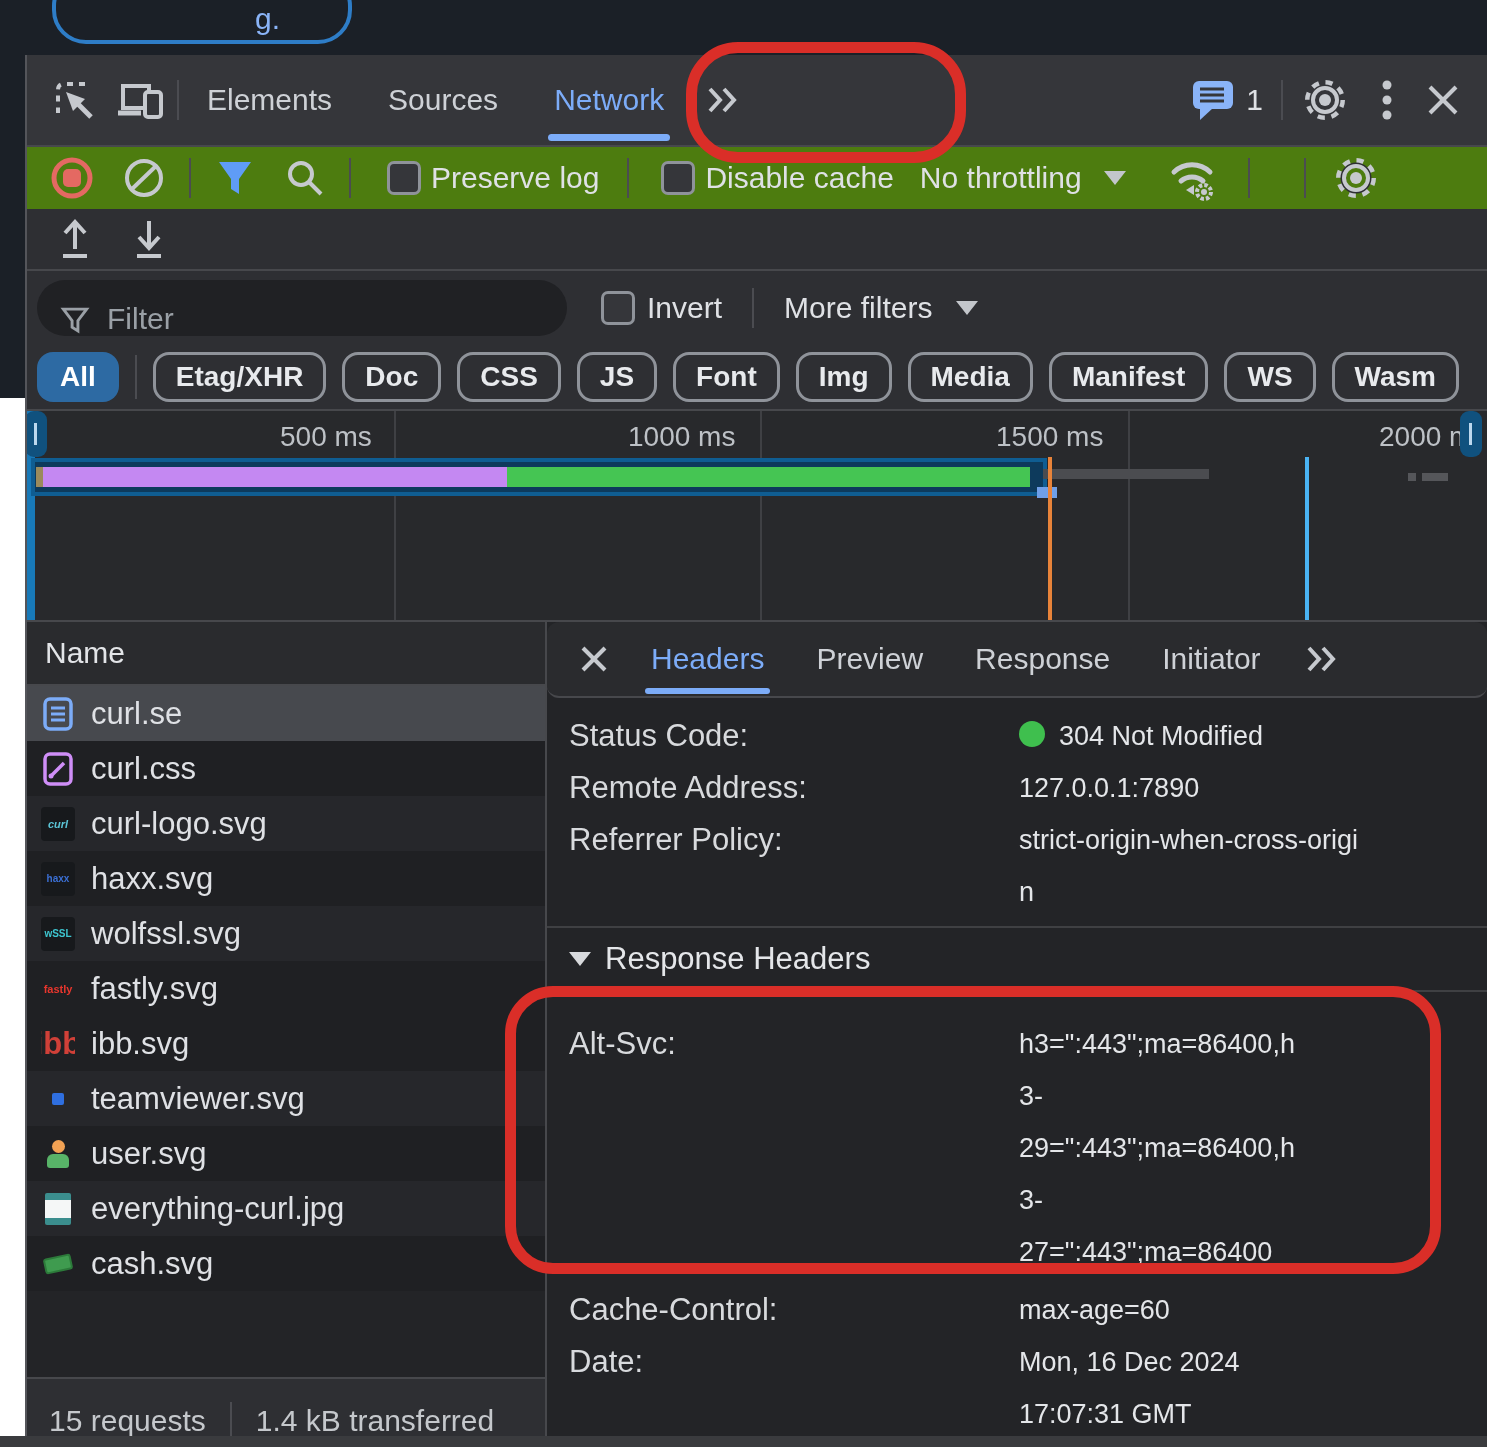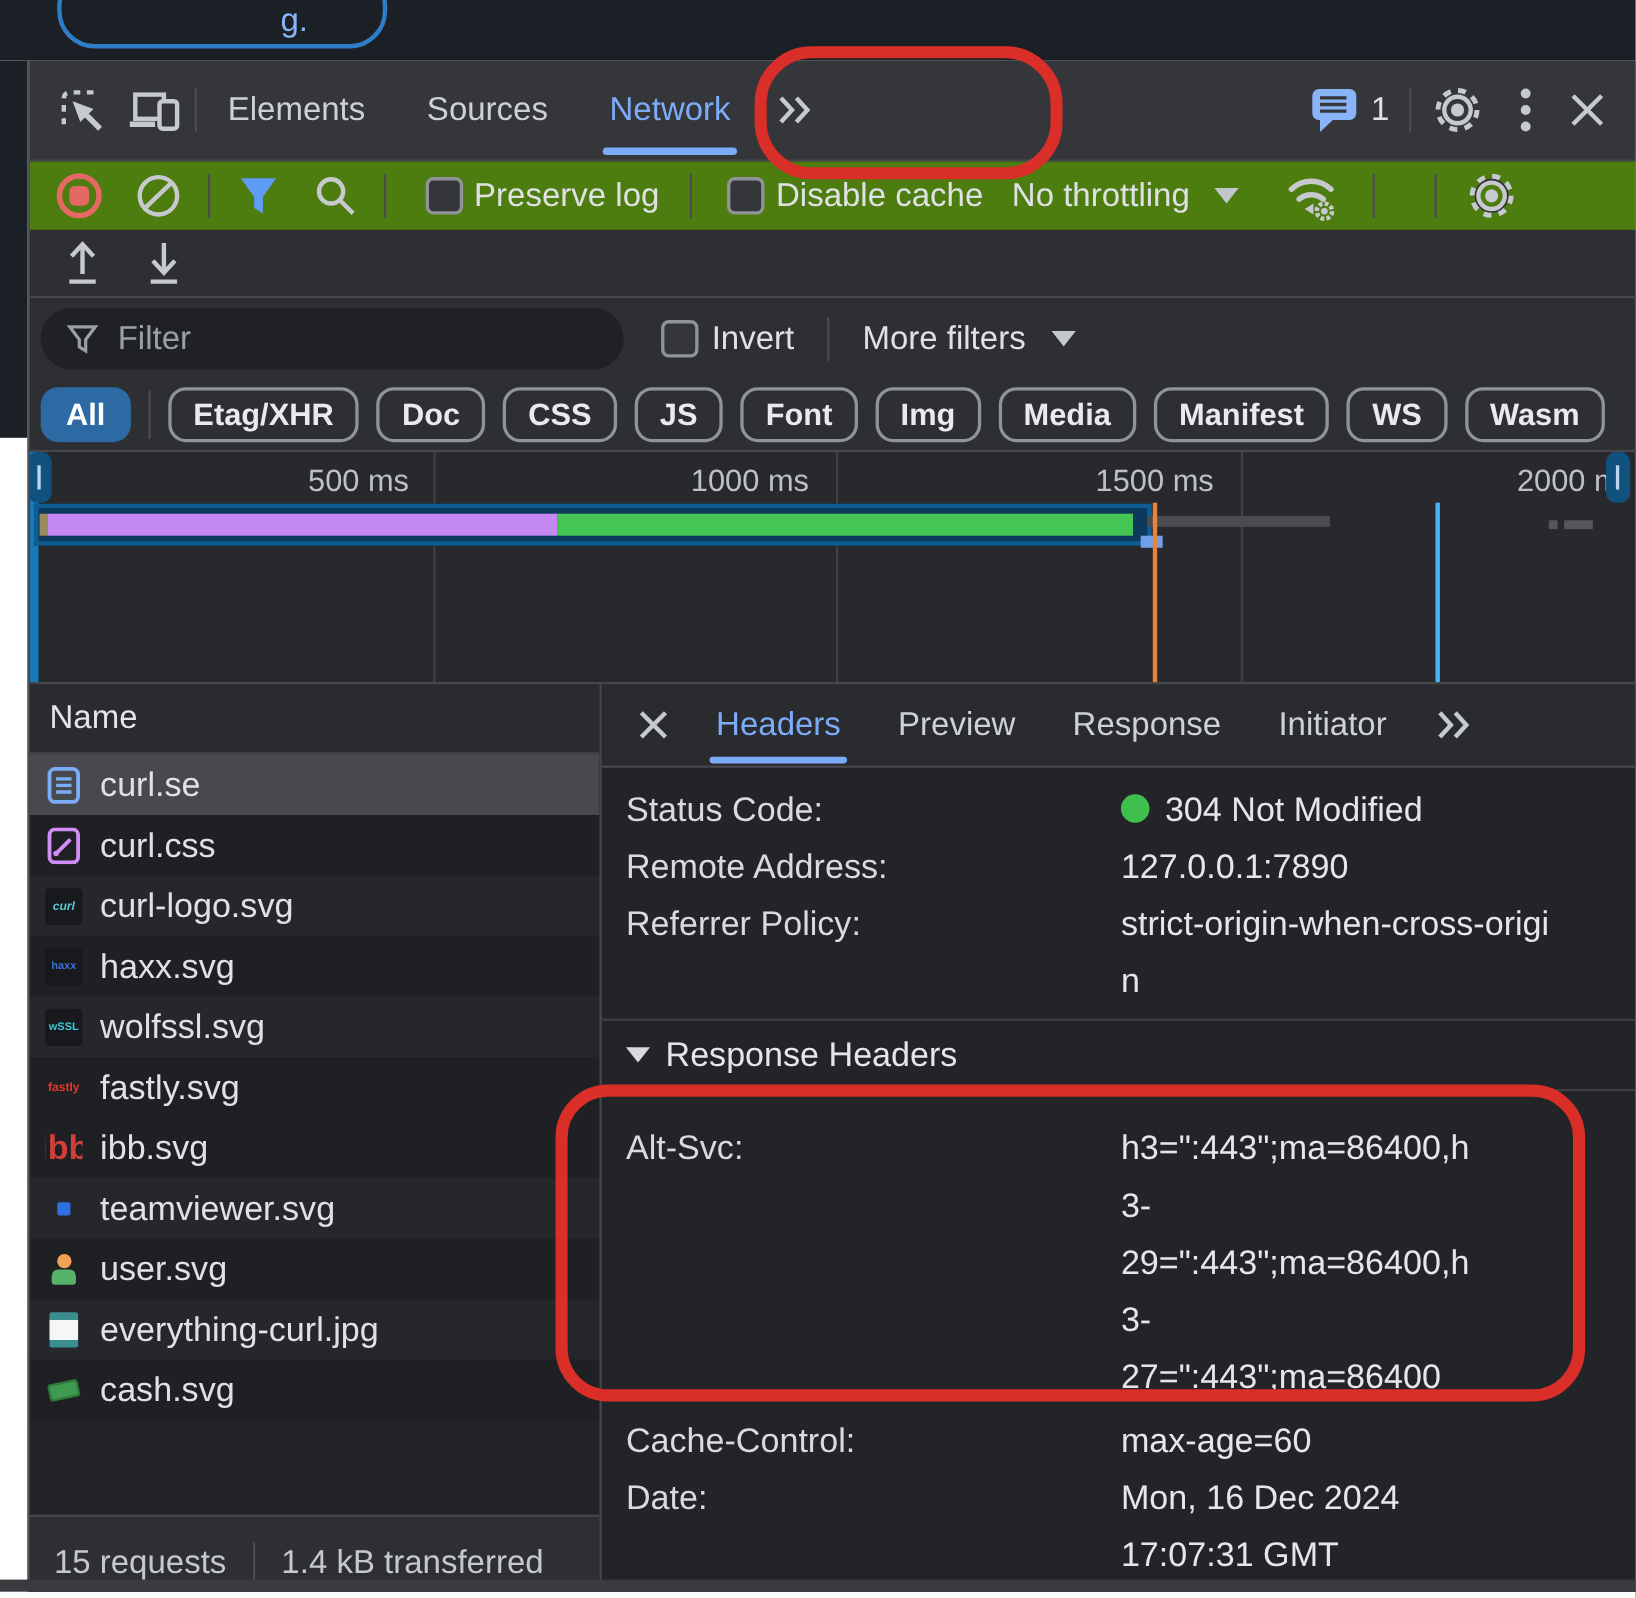--- a/index.html
+++ b/index.html
@@ -36,7 +36,7 @@
   .caret{width:0;height:0;border-left:11px solid transparent;border-right:11px solid transparent;border-top:14px solid #c3c6cb;margin:0 12px;}
   
   .filterrow{height:74px;background:#2e2f33;padding-left:10px;gap:0;}
-  .filter-pill{width:530px;height:56px;border-radius:28px;background:#202124;display:flex;align-items:center;padding-left:22px;box-sizing:border-box;gap:16px;}
+  .filter-pill{width:530px;height:56px;border-radius:28px;background:#202124;display:flex;align-items:flex-end;padding-left:22px;box-sizing:border-box;gap:16px;}
   .filter-pill .ph{font-size:30px;color:#9aa0a6;}
   .filterrow .lbl{font-size:30px;color:#dfe1e5;margin:0 12px;}
   

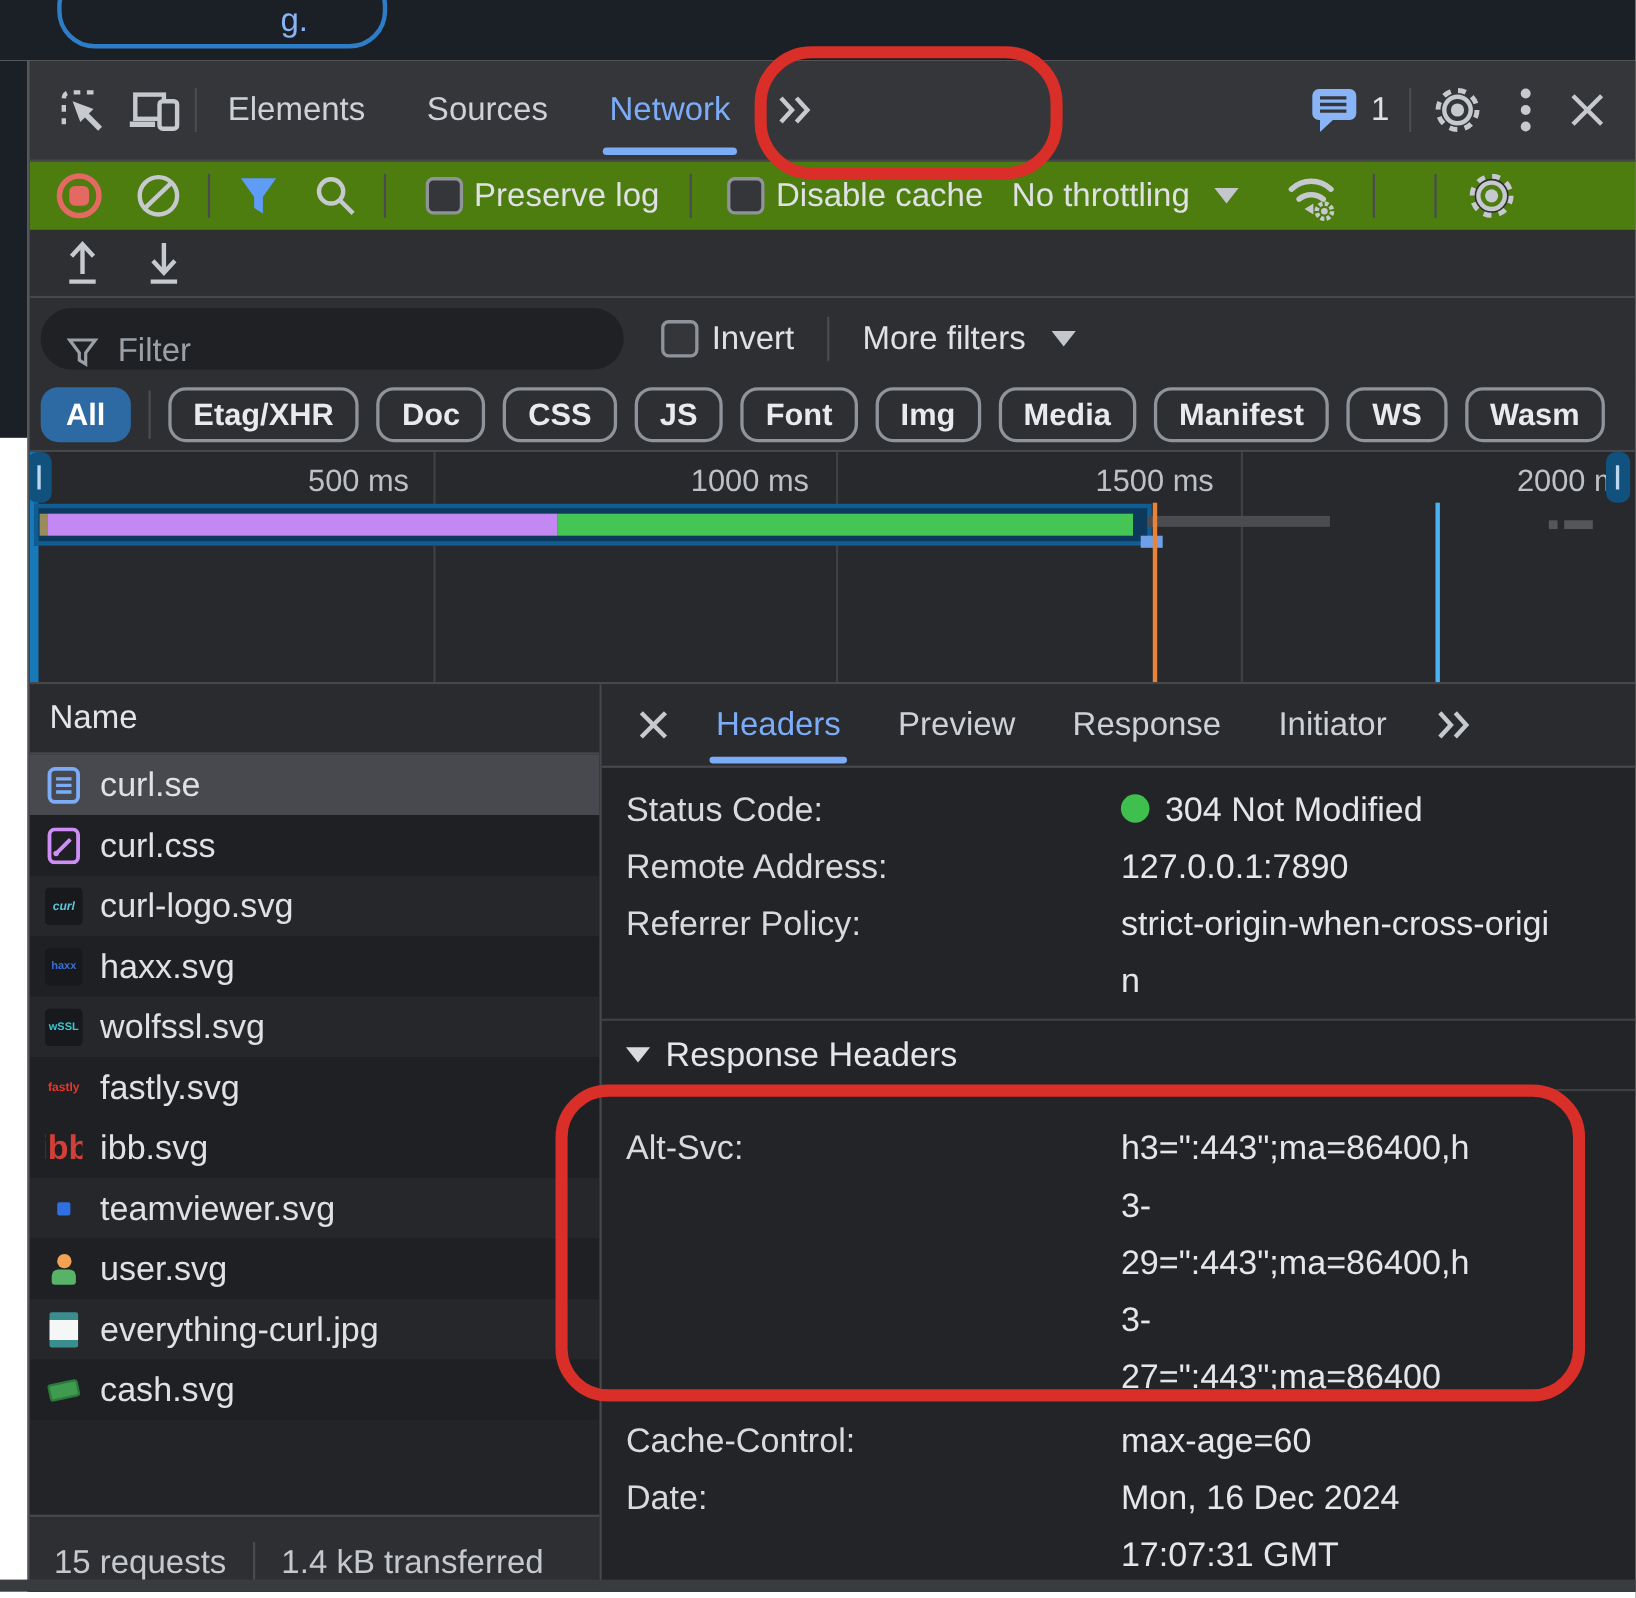--- a/index.html
+++ b/index.html
@@ -90,7 +90,7 @@
   .t-cash .bill{width:28px;height:16px;background:#3f9b4f;border-radius:3px;transform:rotate(-12deg);border:2px solid #2c7a3a;box-sizing:border-box;}
   
   .rightpane{flex:1;display:flex;flex-direction:column;border-left:2px solid #47484c;background:#232427;overflow:hidden;}
-  .dtabs{height:74px;background:#2a2b2e;border-bottom:2px solid #47484c;display:flex;align-items:center;padding-left:30px;gap:0;flex:0 0 auto;}
+  .dtabs{height:74px;background:#2a2b2e;border-bottom:2px solid #47484c;display:flex;align-items:center;padding-left:30px;gap:0;flex:0 0 auto;border-radius:12px;}
   .dtab{font-size:30px;color:#ced1d6;padding:0 26px;height:100%;display:flex;align-items:center;position:relative;}
   .dtab.active{color:#7cacf8;}
   .dtab.active .underline{position:absolute;left:20px;right:20px;bottom:2px;height:6px;border-radius:3px;background:#7cacf8;}

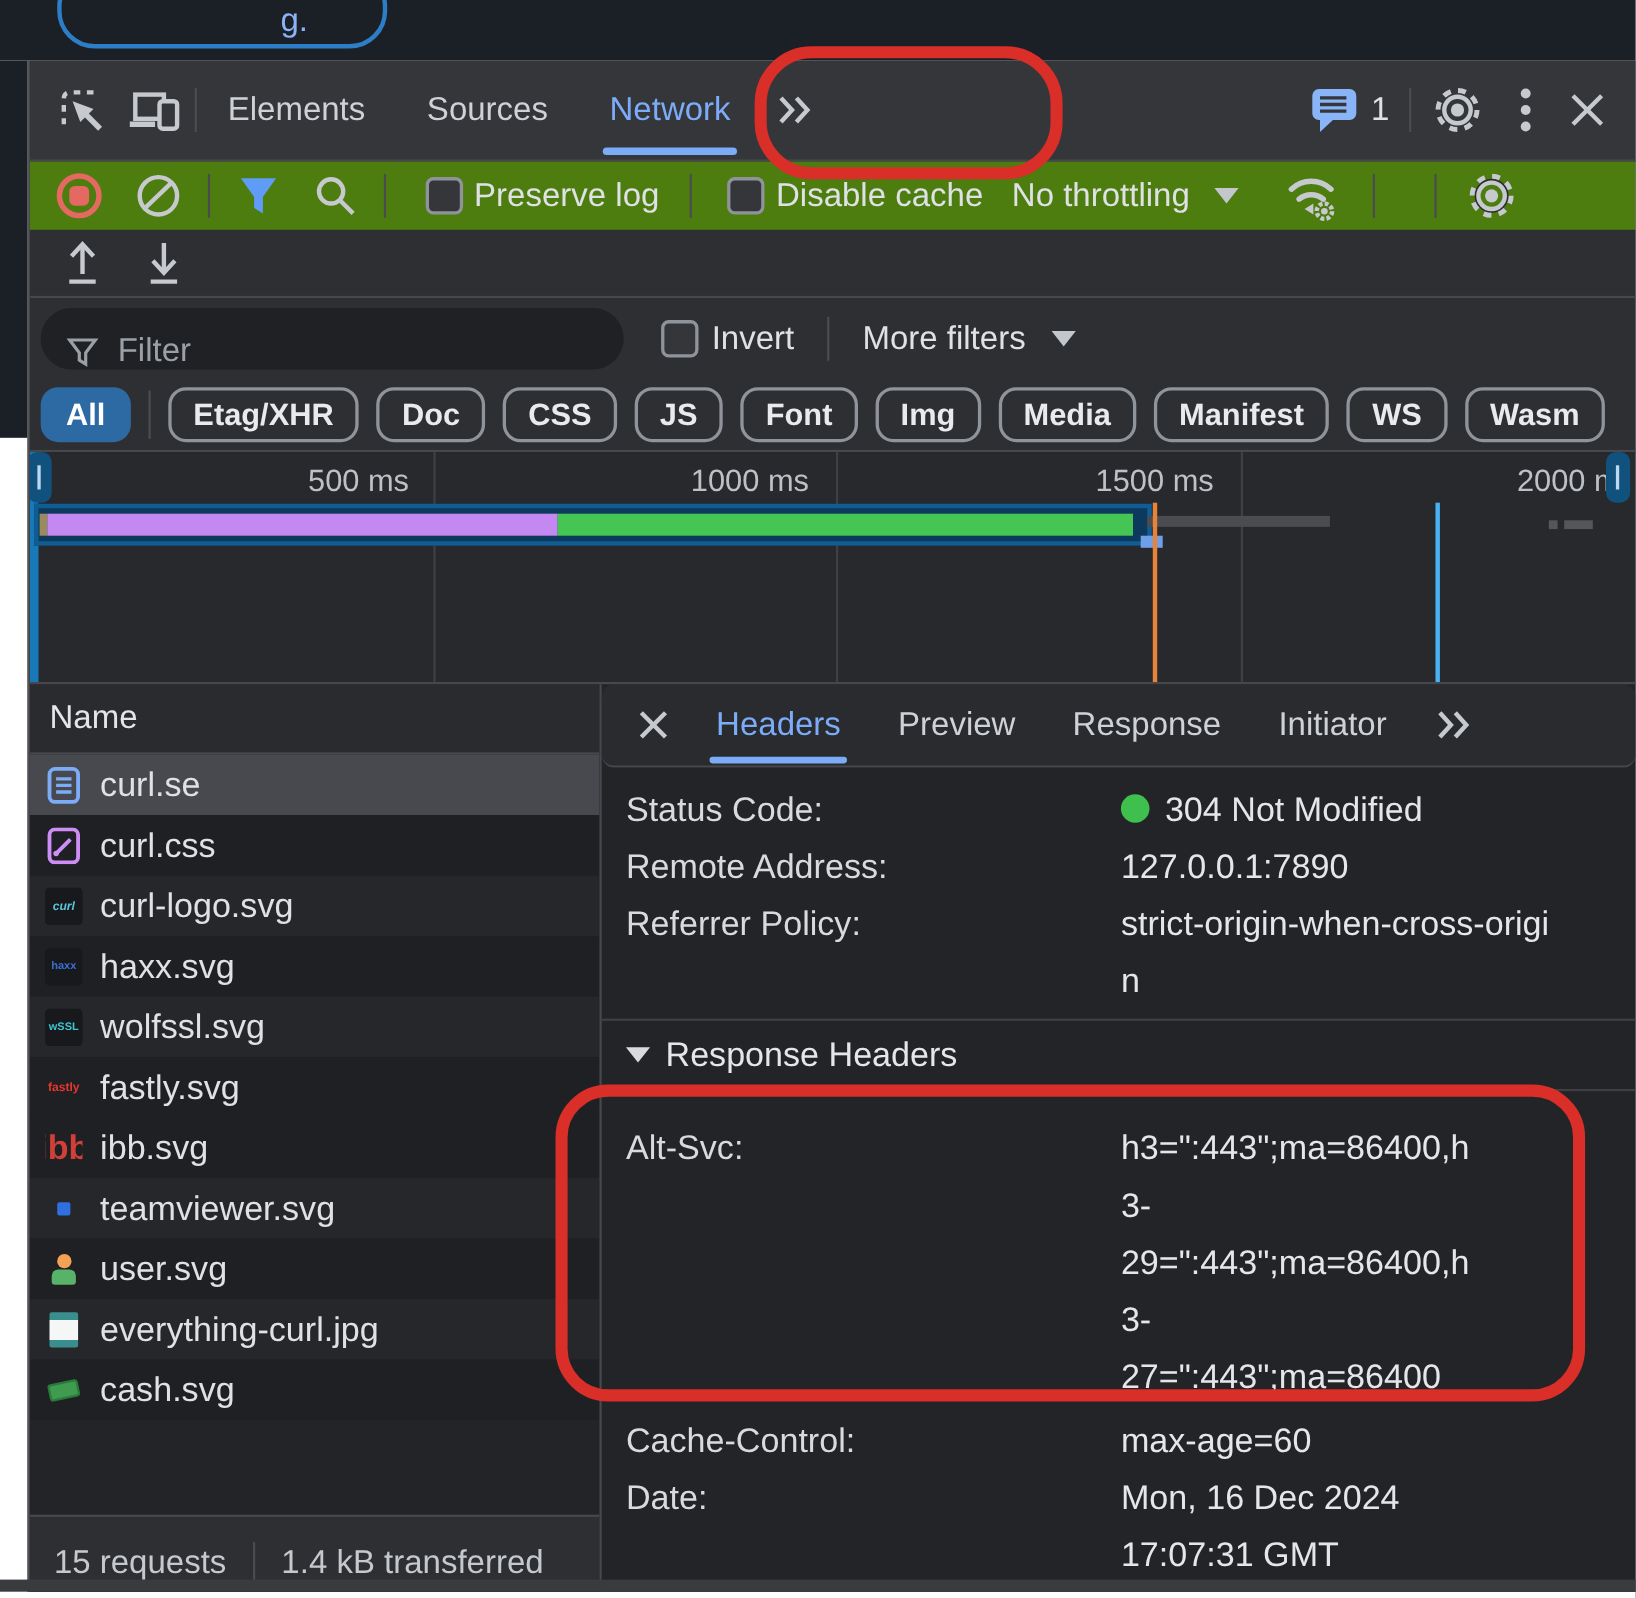--- a/index.html
+++ b/index.html
@@ -98,7 +98,7 @@
   .dcontent{flex:1;overflow:hidden;padding:12px 0 0 22px;}
   .kv{display:grid;grid-template-columns:450px 1fr;}
   .kv .k{font-size:31px;line-height:52px;color:#d8dadd;font-weight:500;white-space:nowrap;}
-  .kv .v{font-size:31px;line-height:52px;color:#e4e6e9;white-space:nowrap;}
+  .kv .v{font-size:27px;line-height:52px;color:#e4e6e9;white-space:nowrap;}
   .kv .vline{display:block;}
   .dot{display:inline-block;width:26px;height:26px;border-radius:50%;background:#3fbf4e;margin-right:14px;vertical-align:-2px;}
   .hdivider{height:0;border-top:2px solid #3f4043;margin-left:-22px;}

